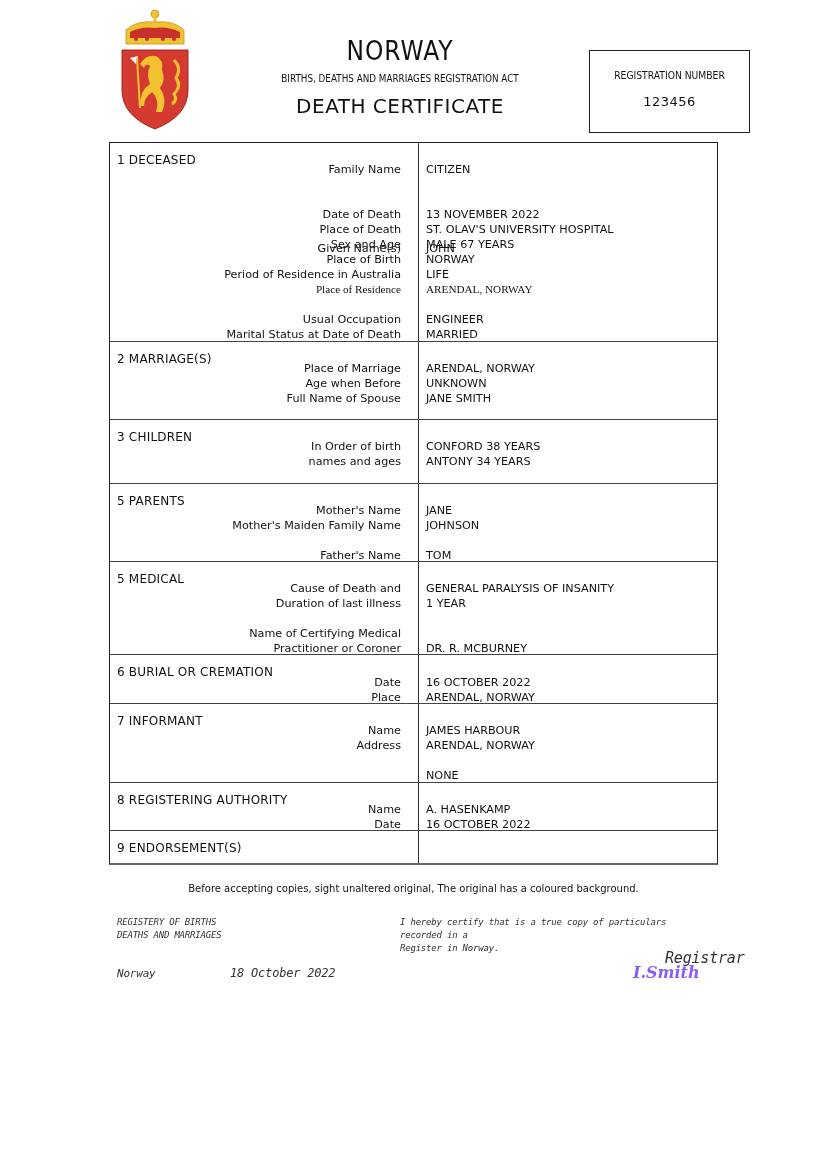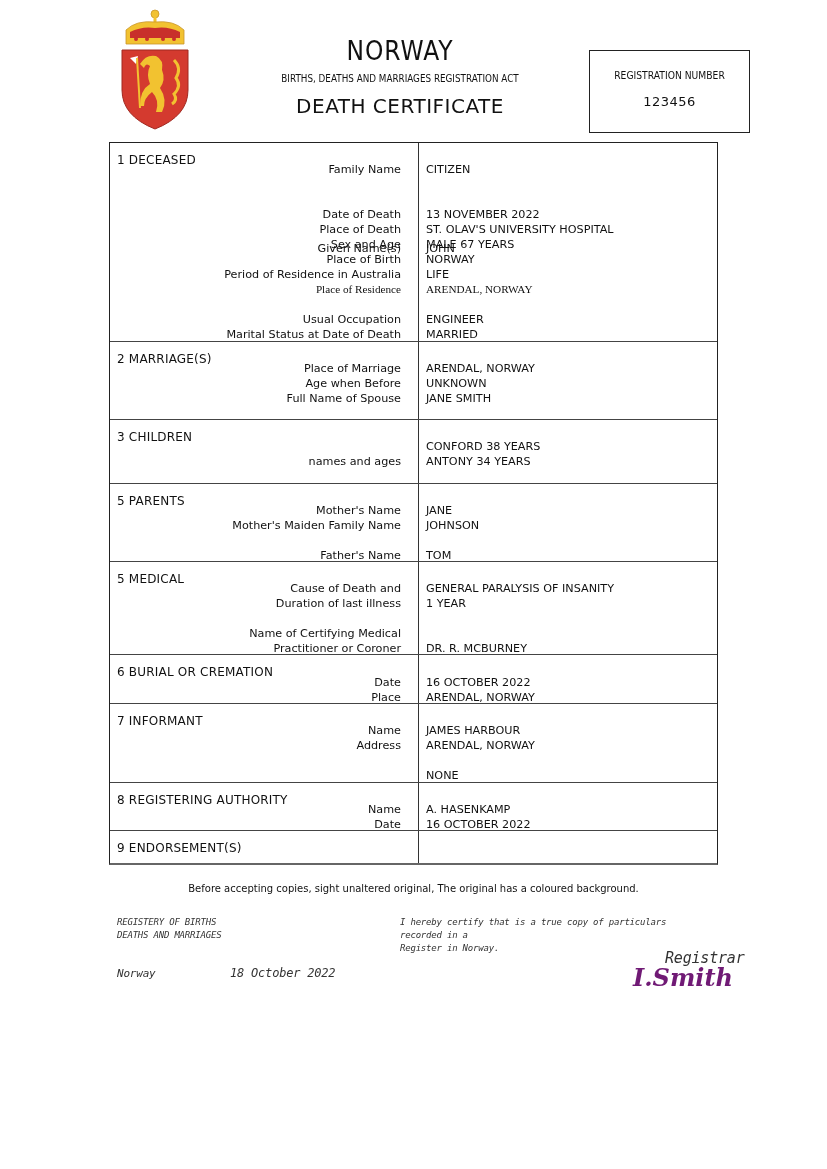--- a/index.html
+++ b/index.html
@@ -130,6 +130,7 @@
   <div class="section" style="top:277px;height:64px;">
     <div class="sec-title">3 CHILDREN</div>
     <div class="row" style="top:19px;">
+        <span class="k">In Order of birth</span>
         <span class="v">CONFORD 38 YEARS</span>
       </div>
     <div class="row" style="top:34px;">

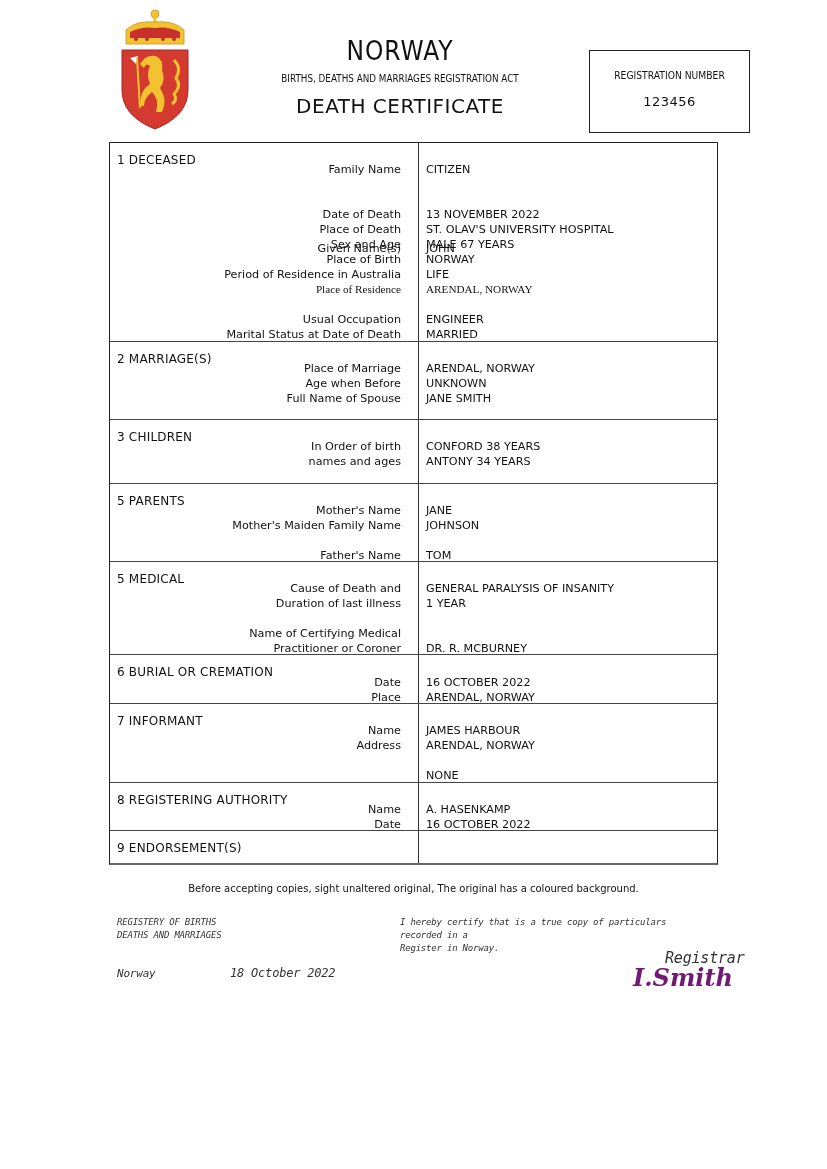--- a/index.html
+++ b/index.html
@@ -34,7 +34,7 @@
   .foot-registrar { left: 665px; top: 949px; font-size: 15px; }
   .foot-place { left: 117px; top: 967px; font-size: 11px; }
   .foot-date { left: 230px; top: 966px; font-size: 12px; }
-  .sig { position: absolute; left: 633px; top: 963px; font-family: "DejaVu Serif", serif; font-style: italic; font-size: 24px; color: #701a75; font-weight: bold; }
+  .sig { position: absolute; left: 633px; top: 963px; font-family: "DejaVu Serif", serif; font-style: italic; font-size: 16px; color: #8b5cf6; font-weight: bold; }
 </style>
 </head>
 <body>

